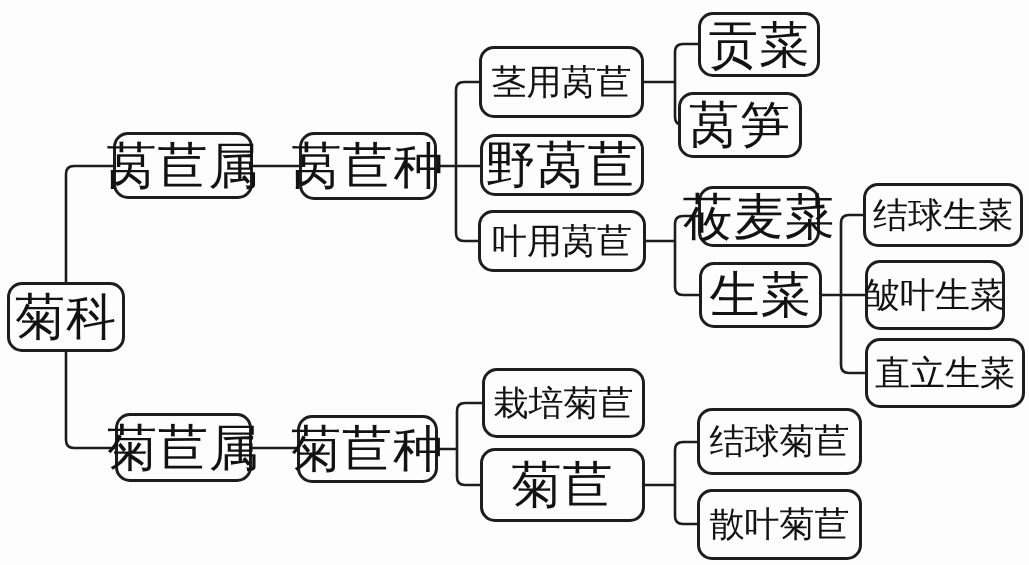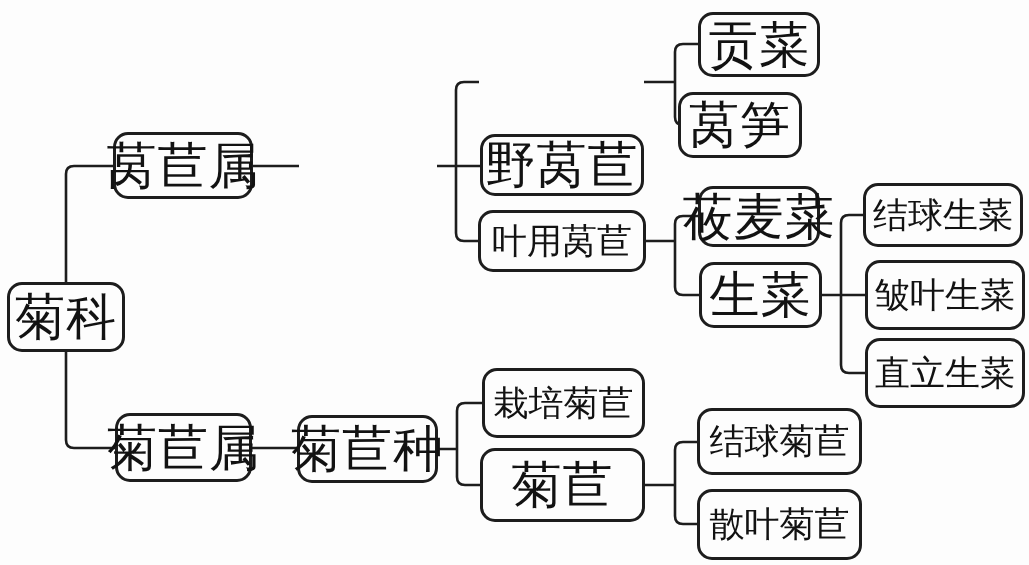--- a/index.html
+++ b/index.html
@@ -84,6 +84,7 @@
 
   <div class="node" id="n-family">菊科</div>
   <div class="node" id="n-lactuca-genus">莴苣属</div>
+  <div class="node w4" id="n-stem-lettuce">茎用莴苣</div>
   <div class="node" id="n-wild-lettuce">野莴苣</div>
   <div class="node w4" id="n-leaf-lettuce">叶用莴苣</div>
   <div class="node" id="n-gongcai">贡菜</div>

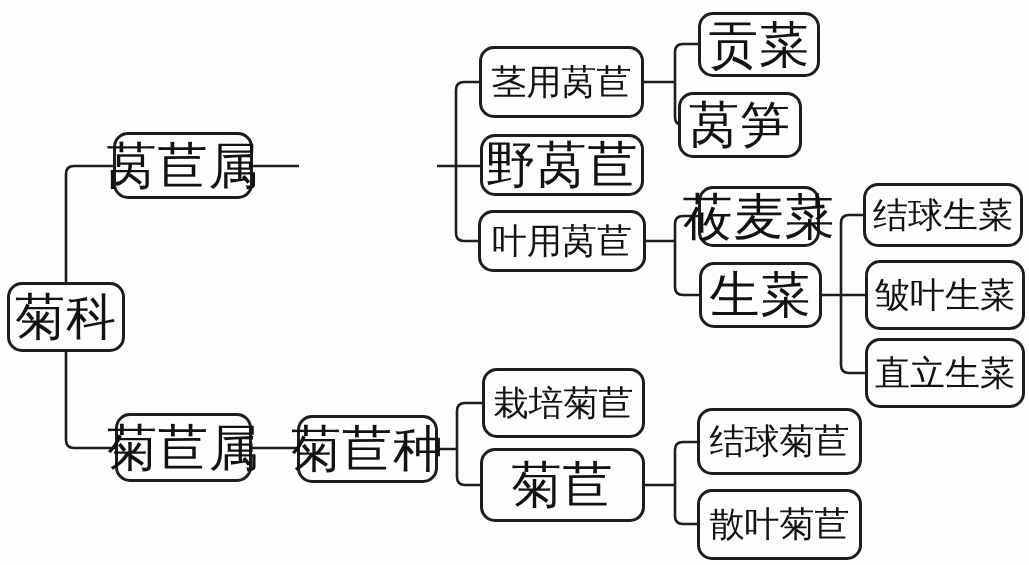--- a/index.html
+++ b/index.html
@@ -84,6 +84,7 @@
 
   <div class="node" id="n-family">菊科</div>
   <div class="node" id="n-lactuca-genus">莴苣属</div>
+  <div class="node" id="n-lettuce-species">莴苣种</div>
   <div class="node w4" id="n-stem-lettuce">茎用莴苣</div>
   <div class="node" id="n-wild-lettuce">野莴苣</div>
   <div class="node w4" id="n-leaf-lettuce">叶用莴苣</div>

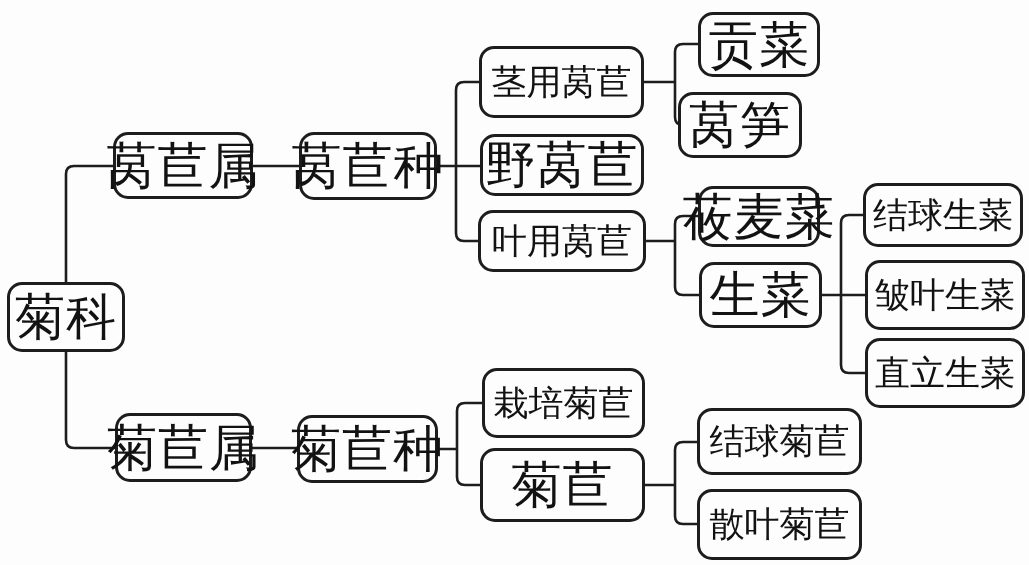--- a/index.html
+++ b/index.html
@@ -55,7 +55,7 @@
   #n-youmaicai          { left: 698px; top: 186px; width: 122px; height: 61px; }
   #n-shengcai           { left: 699px; top: 262px; width: 123px; height: 66px; }
   #n-head-lettuce       { left: 863px; top: 183px; width: 160px; height: 64px; }
-  #n-crinkled-lettuce   { left: 865px; top: 260px; width: 160px; height: 70px; }
+  #n-crinkled-lettuce   { left: 865px; top: 260px; width: 140px; height: 70px; }
   #n-upright-lettuce    { left: 865px; top: 338px; width: 160px; height: 70px; }
   #n-cichorium-genus    { left: 115px; top: 413px; width: 137px; height: 69px; }
   #n-chicory-species    { left: 297px; top: 415px; width: 141px; height: 68px; }

